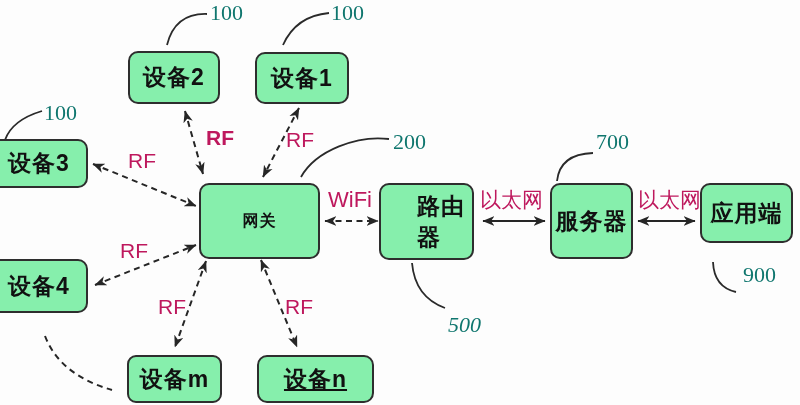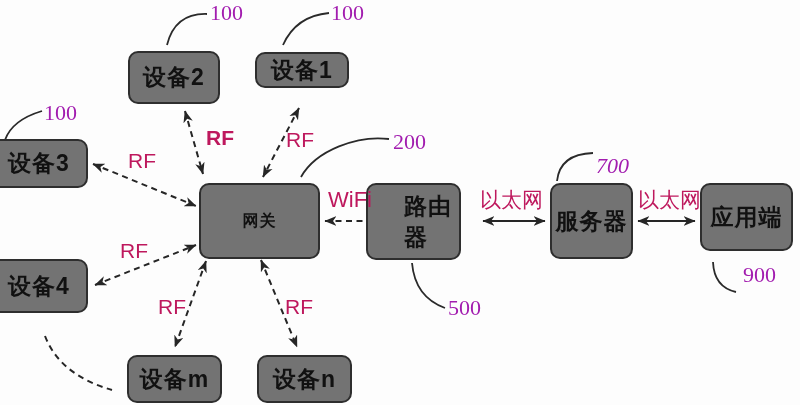--- a/index.html
+++ b/index.html
@@ -17,7 +17,7 @@
   .node.big{font-size:16px;}
   .lbl{position:absolute;white-space:nowrap;line-height:1;}
   .ref{
-    font-family:"Liberation Serif",serif;font-size:22px;color:#a21caf;
+    font-family:"Liberation Serif",serif;font-size:22px;color:#0f766e;
     font-weight:400;
   }
   .edge{font-size:21px;color:#be185d;}

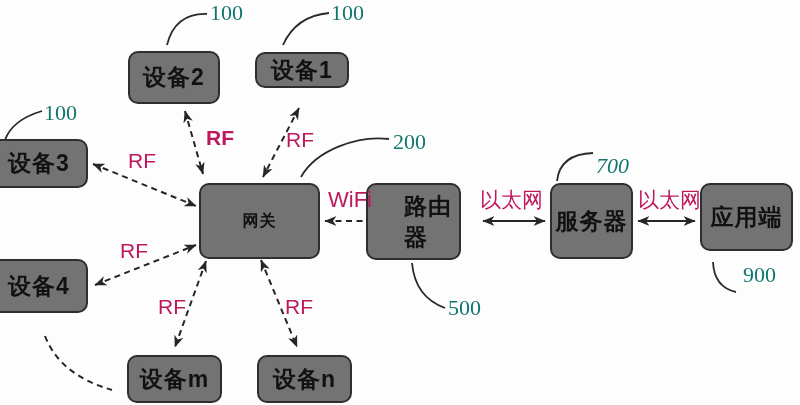--- a/index.html
+++ b/index.html
@@ -10,7 +10,7 @@
   .layer{position:absolute;left:0;top:0;width:800px;height:405px;}
   .node{
     position:absolute;box-sizing:border-box;
-    border:2.5px solid #2e2e2e;border-radius:10px;background:#737373;
+    border:2.5px solid #2e2e2e;border-radius:10px;background:#86efac;
     display:flex;align-items:center;justify-content:center;
     font-size:23px;font-weight:600;letter-spacing:1px;color:#111;
   }

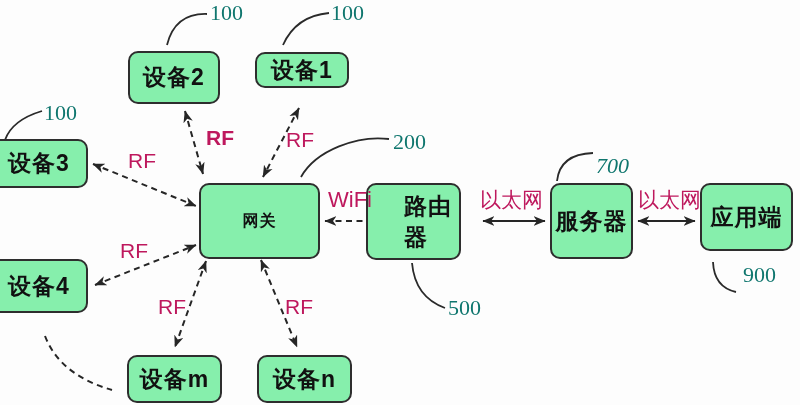--- a/index.html
+++ b/index.html
@@ -64,7 +64,7 @@
   <div class="node" style="left:128px;top:51px;width:92px;height:53px;">
     <span>设备2</span>
   </div>
-  <div class="node" style="left:255px;top:52px;width:94px;height:36px;">
+  <div class="node" style="left:255px;top:52px;width:94px;height:52px;">
     <span>设备1</span>
   </div>
   <div class="node" style="left:-10px;top:139px;width:98px;height:49px;">

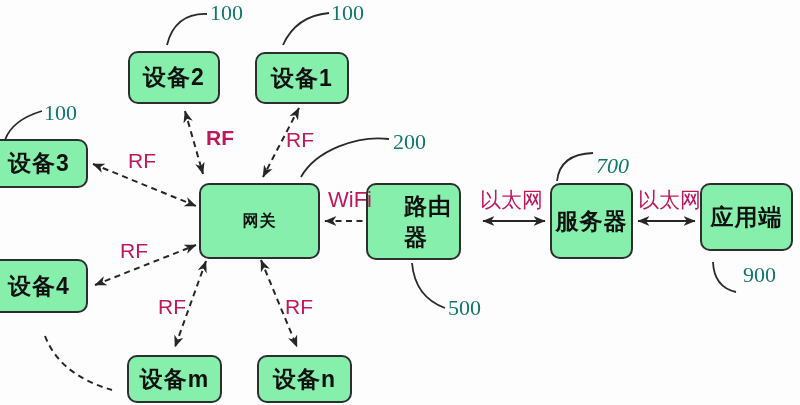--- a/index.html
+++ b/index.html
@@ -97,7 +97,7 @@
   <div class="lbl ref" style="left:44px;top:102px;">100</div>
   <div class="lbl ref" style="left:393px;top:131px;">200</div>
   <div class="lbl ref" style="left:448px;top:297px;">500</div>
-  <div class="lbl ref" style="left:596px;top:155px;font-style:italic;">700</div>
+  <div class="lbl ref" style="left:596px;top:131px;">700</div>
   <div class="lbl ref" style="left:743px;top:264px;">900</div>
 
   <div class="lbl edge bold" style="left:206px;top:127px;">RF</div>

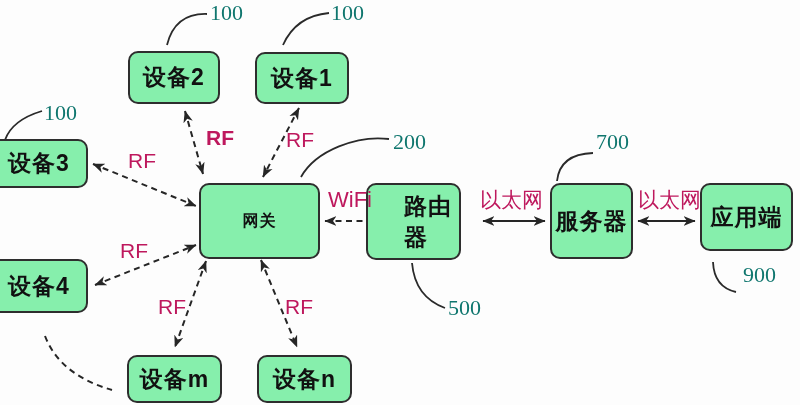--- a/index.html
+++ b/index.html
@@ -82,7 +82,7 @@
   <div class="node big" style="left:199px;top:183px;width:121px;height:76px;">
     <span>网关</span>
   </div>
-  <div class="node" style="left:366px;top:183px;width:95px;height:77px;padding-left:36px;">
+  <div class="node" style="left:379px;top:183px;width:95px;height:77px;padding-left:36px;">
     <span>路由器</span>
   </div>
   <div class="node" style="left:550px;top:183px;width:83px;height:76px;justify-content:center;">

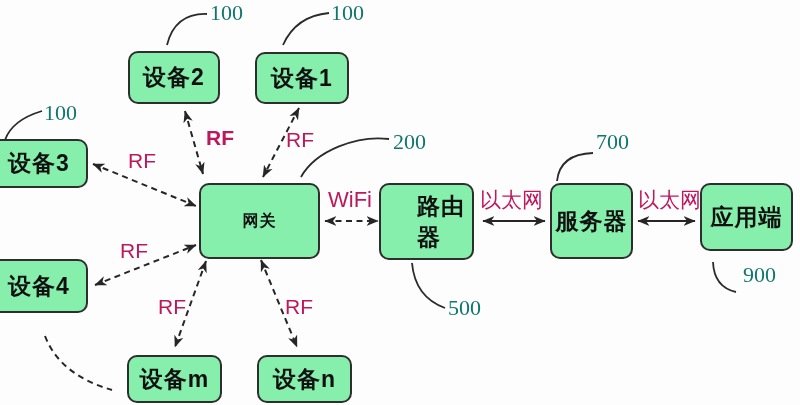--- a/index.html
+++ b/index.html
@@ -88,7 +88,7 @@
   <div class="node" style="left:550px;top:183px;width:83px;height:76px;justify-content:center;">
     <span>服务器</span>
   </div>
-  <div class="node" style="left:700px;top:183px;width:93px;height:68px;">
+  <div class="node" style="left:700px;top:183px;width:93px;height:60px;">
     <span>应用端</span>
   </div>
 

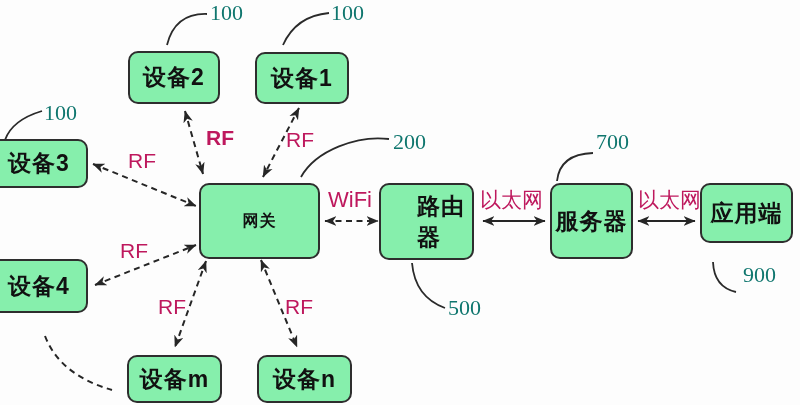--- a/index.html
+++ b/index.html
@@ -96,7 +96,7 @@
   <div class="lbl ref" style="left:331px;top:2px;">100</div>
   <div class="lbl ref" style="left:44px;top:102px;">100</div>
   <div class="lbl ref" style="left:393px;top:131px;">200</div>
-  <div class="lbl ref" style="left:448px;top:297px;">500</div>
+  <div class="lbl ref" style="left:448px;top:314px;font-style:italic;">500</div>
   <div class="lbl ref" style="left:596px;top:131px;">700</div>
   <div class="lbl ref" style="left:743px;top:264px;">900</div>
 

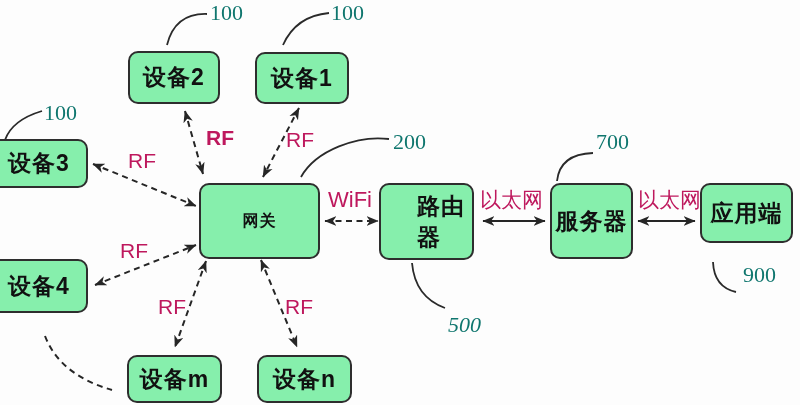--- a/index.html
+++ b/index.html
@@ -73,7 +73,7 @@
   <div class="node" style="left:-10px;top:259px;width:98px;height:54px;">
     <span>设备4</span>
   </div>
-  <div class="node" style="left:127px;top:355px;width:95px;height:48px;">
+  <div class="node" style="left:127px;top:355px;width:95px;height:48px;border-radius:9px;">
     <span>设备m</span>
   </div>
   <div class="node" style="left:257px;top:355px;width:95px;height:48px;">

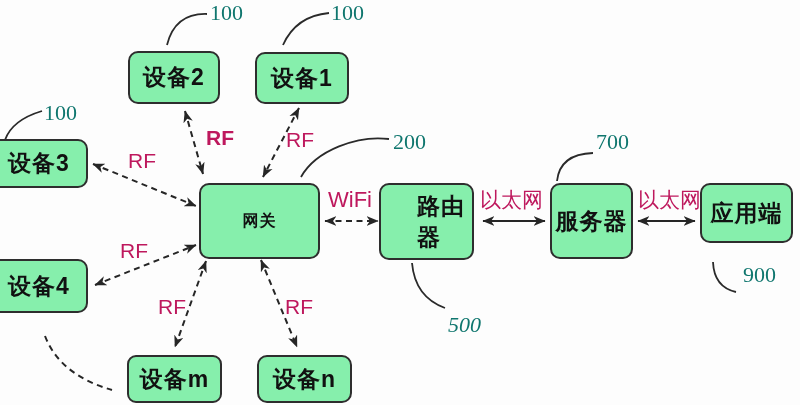--- a/index.html
+++ b/index.html
@@ -76,7 +76,7 @@
   <div class="node" style="left:127px;top:355px;width:95px;height:48px;border-radius:9px;">
     <span>设备m</span>
   </div>
-  <div class="node" style="left:257px;top:355px;width:95px;height:48px;">
+  <div class="node" style="left:257px;top:355px;width:117px;height:48px;text-decoration:underline;">
     <span>设备n</span>
   </div>
   <div class="node big" style="left:199px;top:183px;width:121px;height:76px;">

